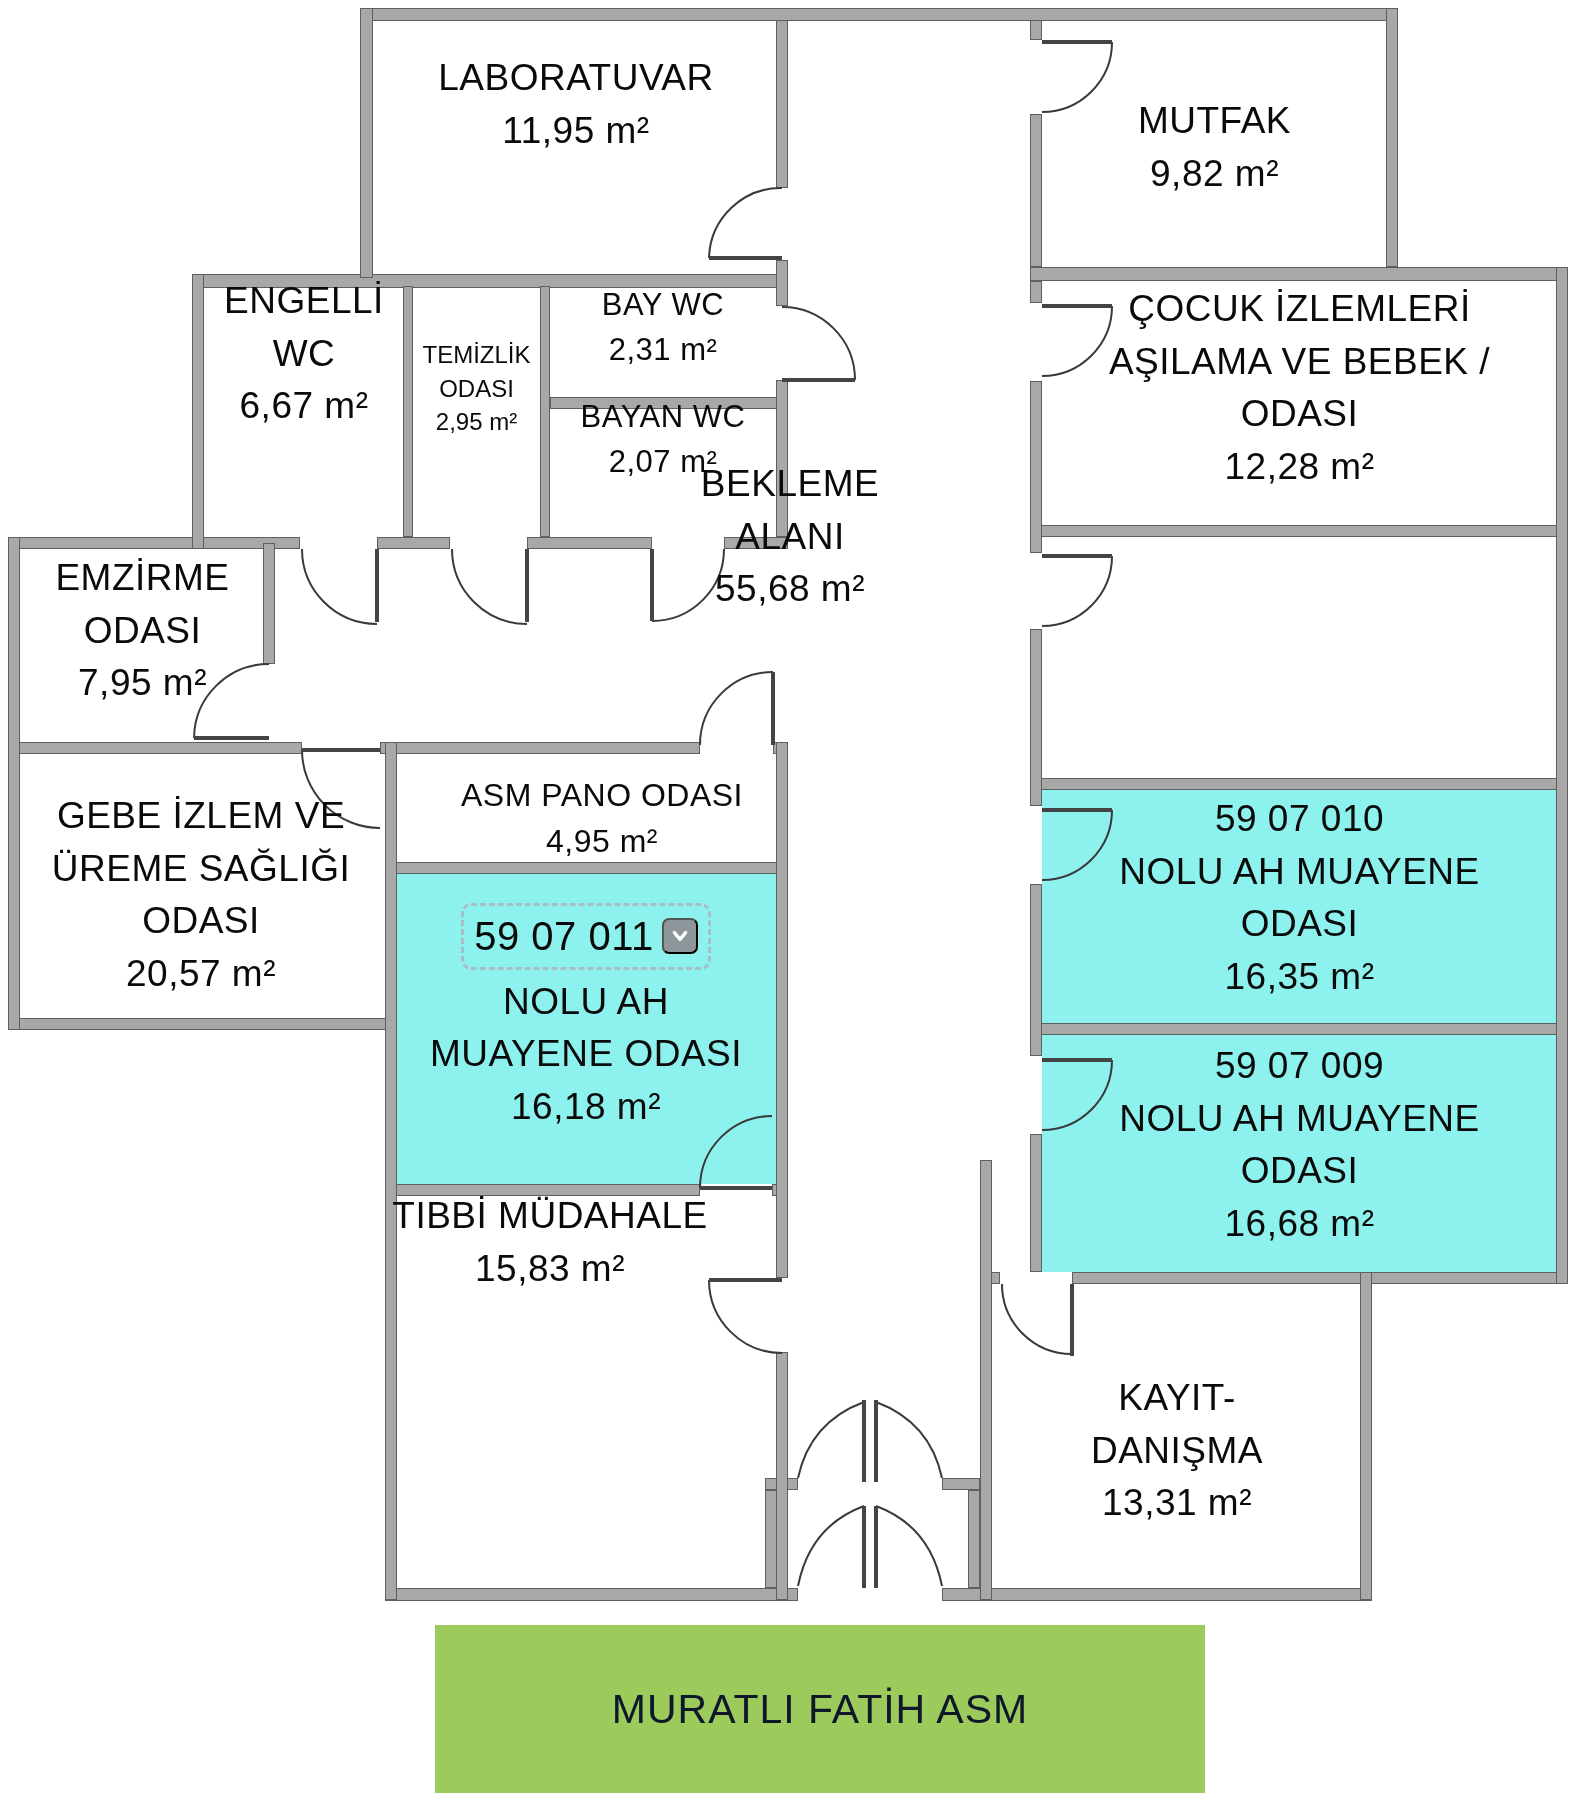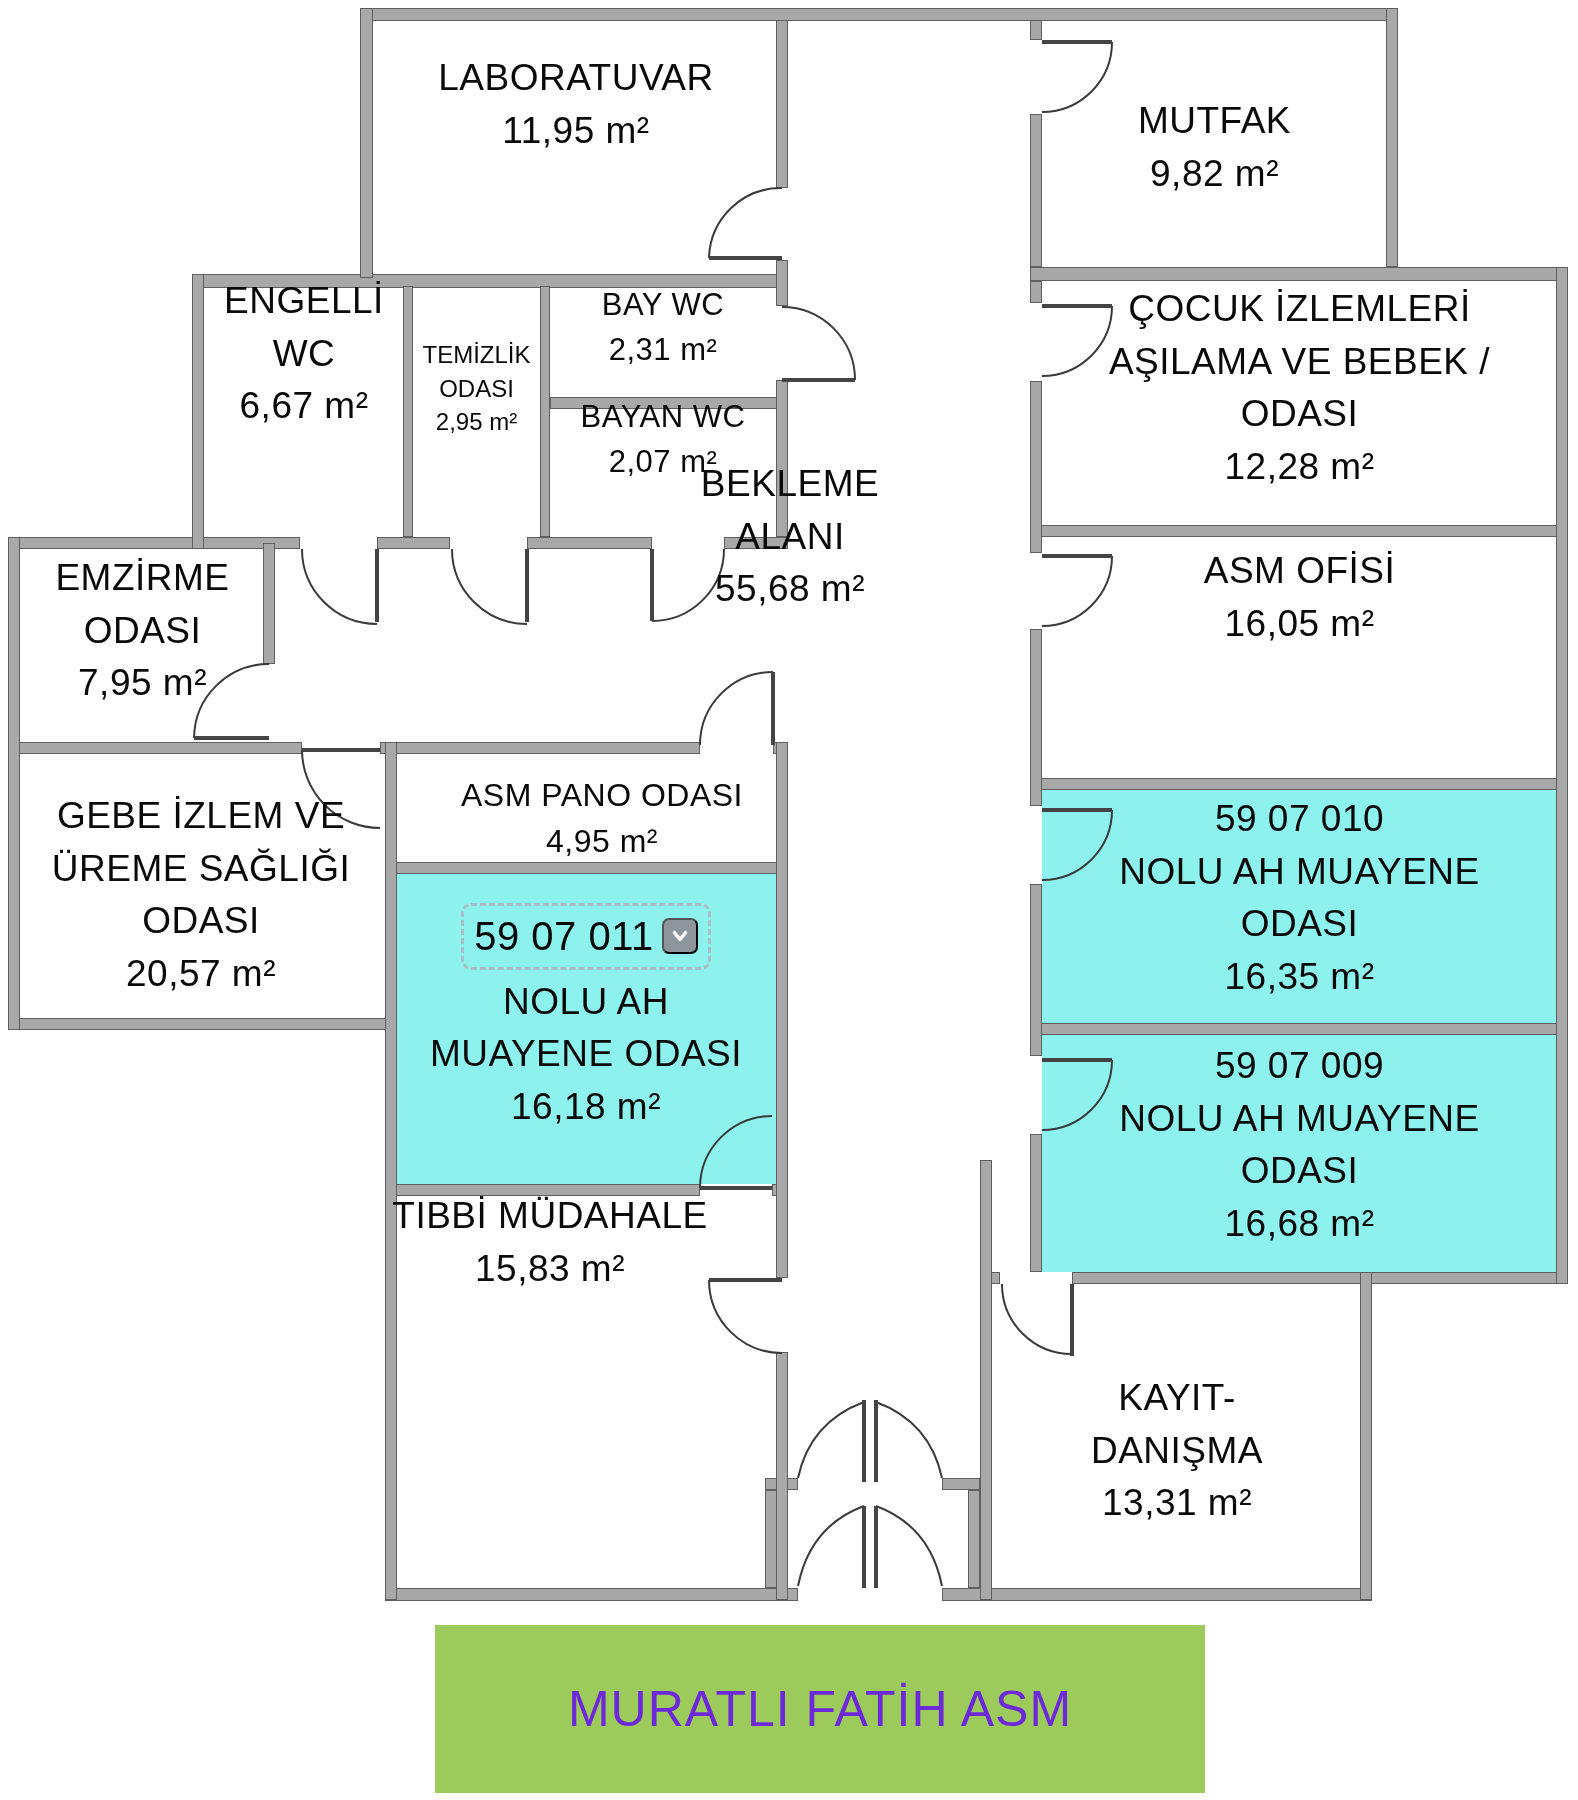--- a/index.html
+++ b/index.html
@@ -180,10 +180,6 @@
     <div>55,68 m²</div>
   </div>
 
-  <div class="lbl" style="left:1042px;top:545px;width:515px;">
-    <div>ASM OFİSİ</div>
-    <div>16,05 m²</div>
-  </div>
 
   <div class="lbl" style="left:15px;top:790px;width:372px;">
     <div>GEBE İZLEM VE</div>

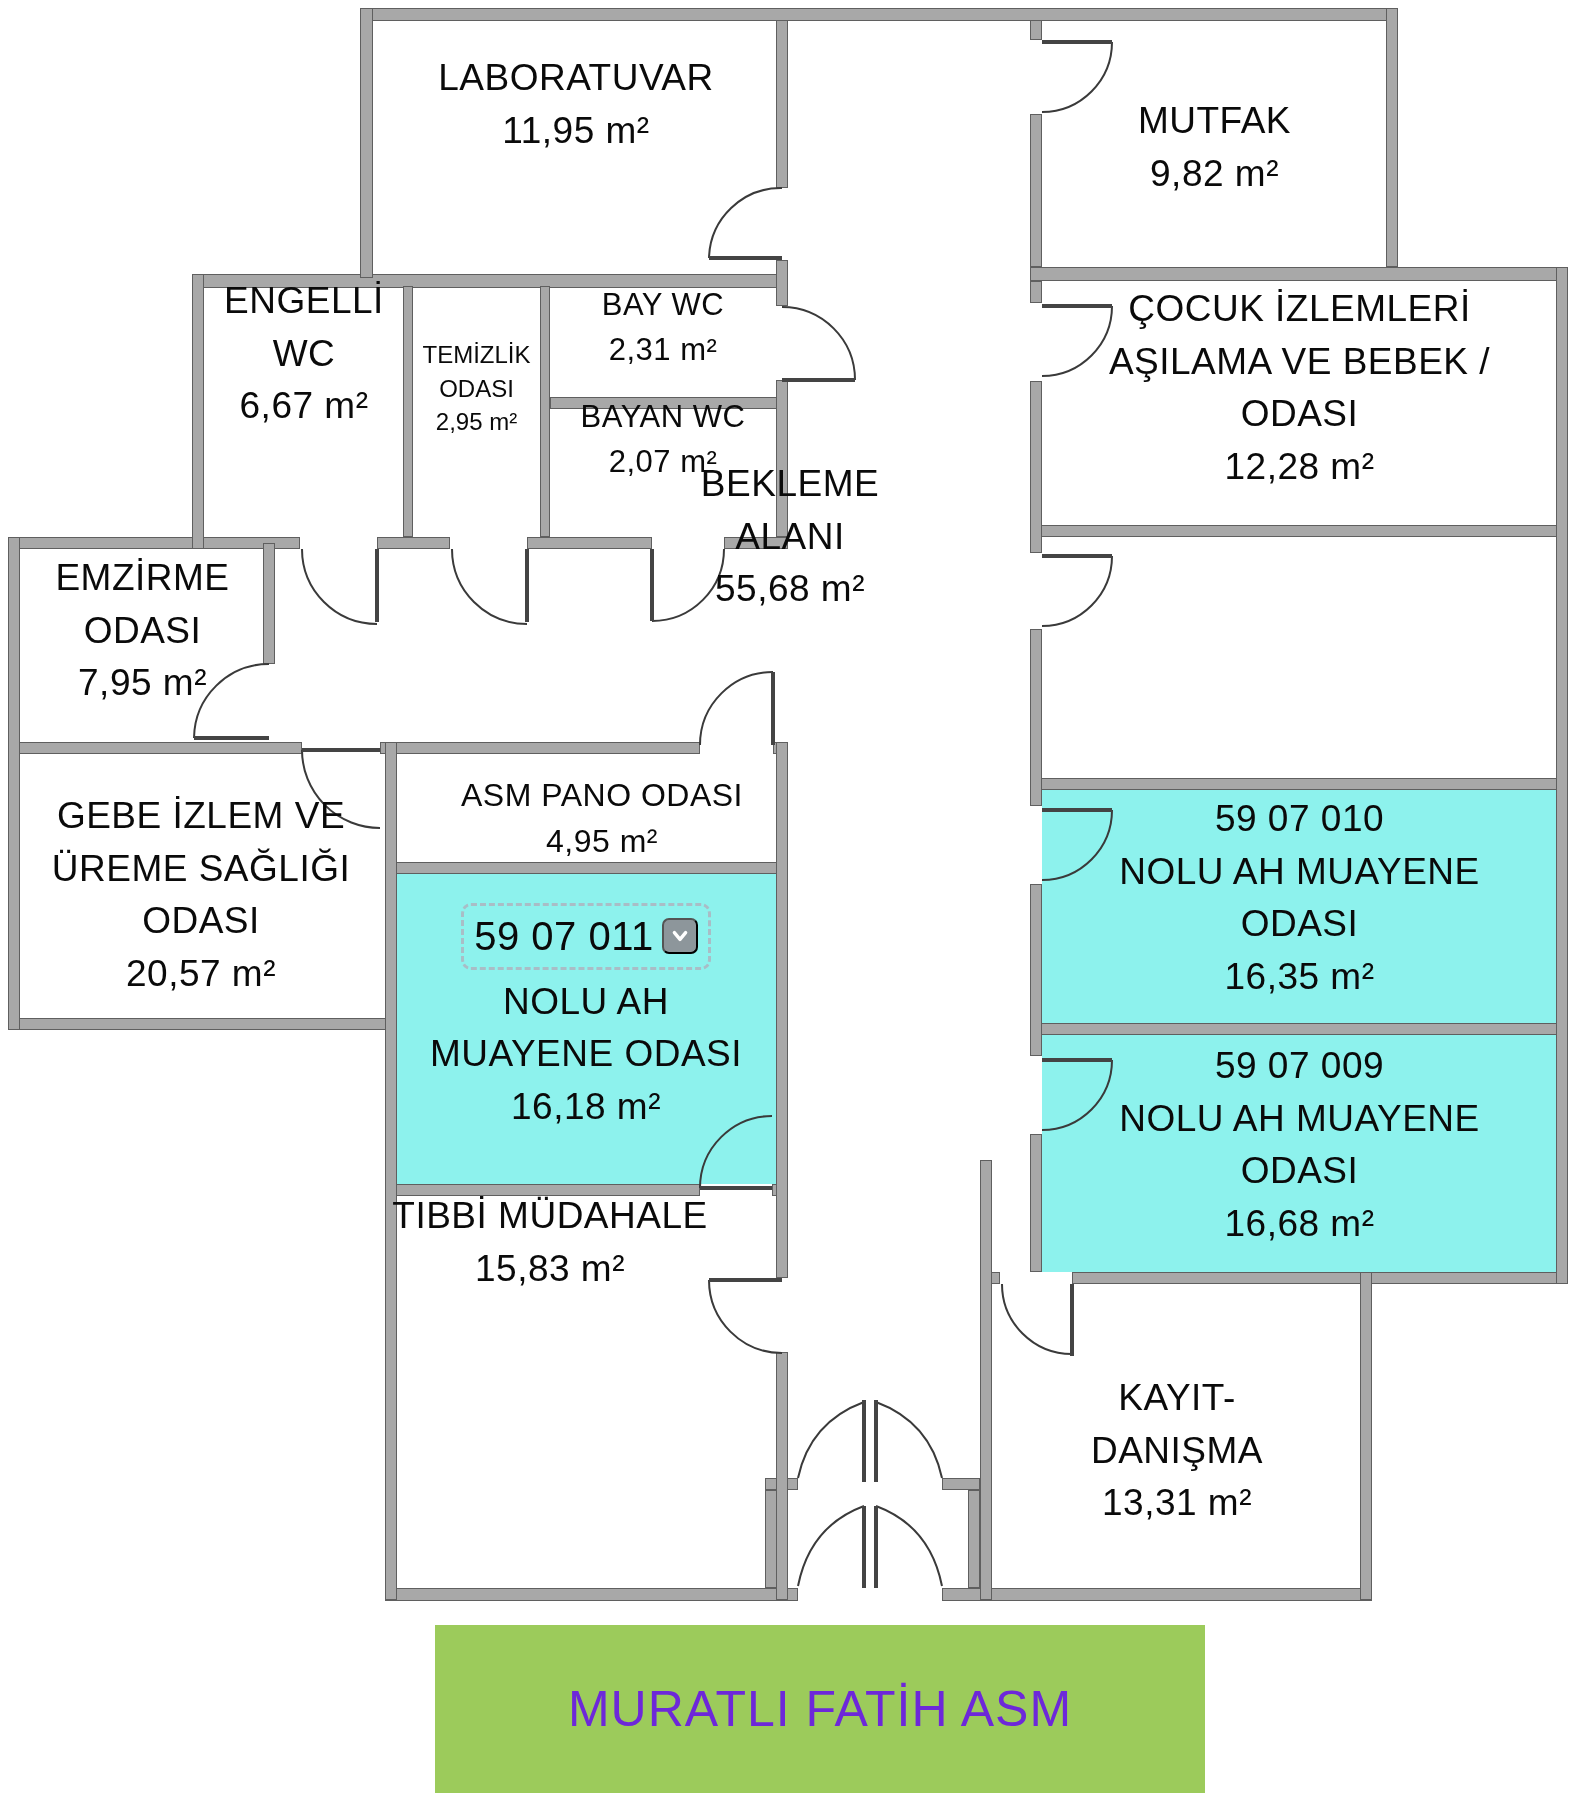--- a/index.html
+++ b/index.html
@@ -20,7 +20,7 @@
   #doors{position:absolute;left:0;top:0;pointer-events:none;}
   #banner{position:absolute;left:435px;top:1625px;width:770px;height:168px;
           display:flex;align-items:center;justify-content:center;
-          font-size:50px;letter-spacing:1px;color:#6d28d9;}
+          font-size:41px;letter-spacing:1px;color:#0f172a;}
 </style>
 </head>
 <body>

